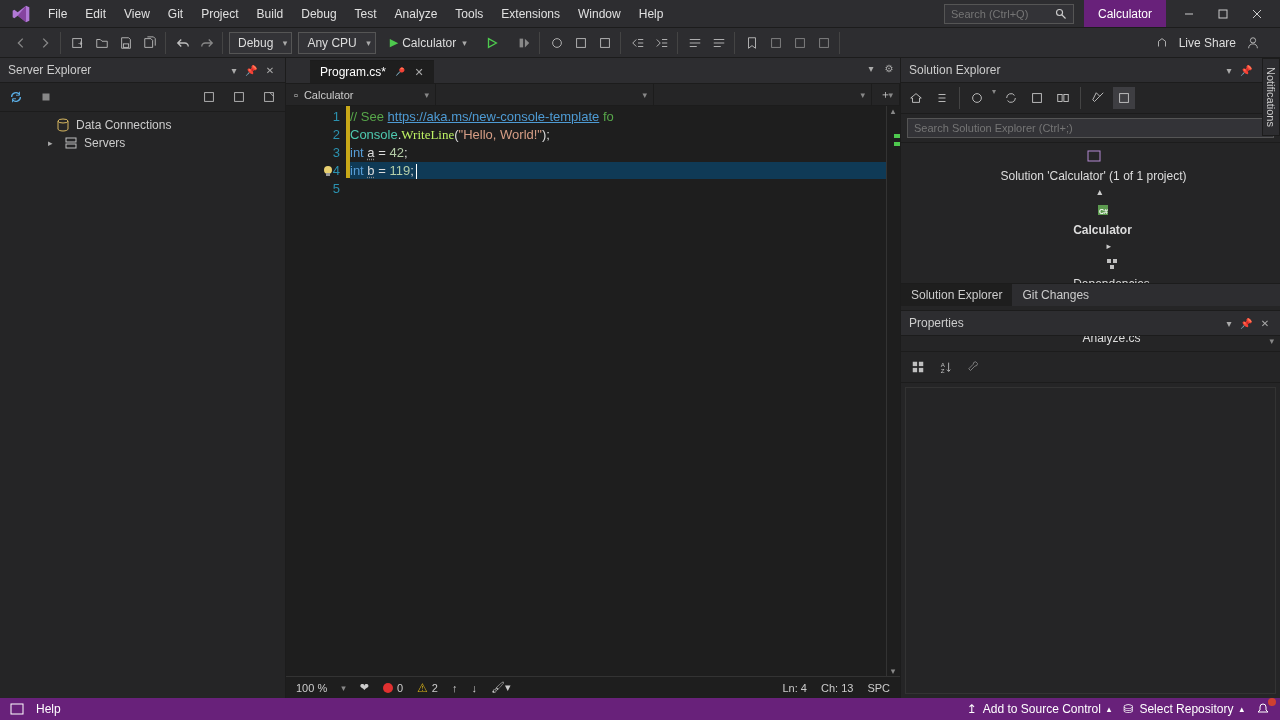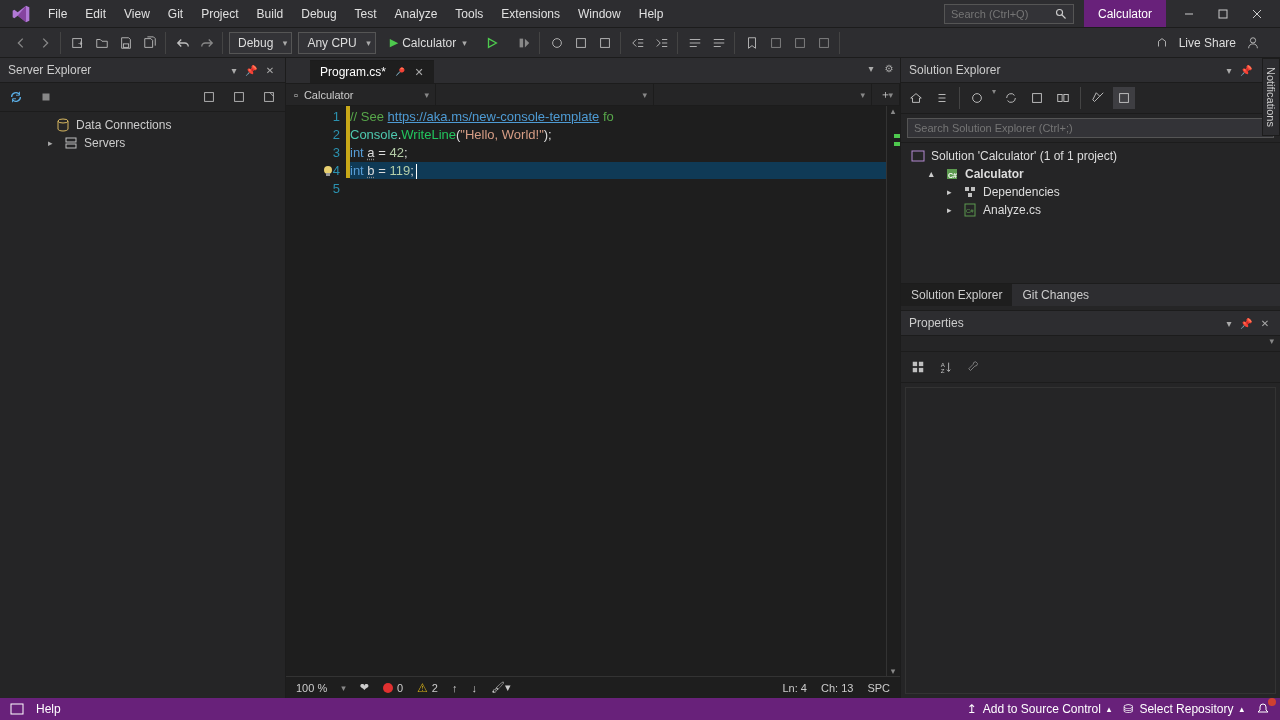--- a/index.html
+++ b/index.html
@@ -72,7 +72,7 @@
 .tk-link{color:#4e9bd4; text-decoration:underline;}
 .tk-kw{color:#569cd6;}
 .tk-type{color:#4ec9b0;}
-.tk-method{color:#22c55e;}
+.tk-method{color:#bef264;font-family:Liberation Serif, serif;}
 .tk-str{color:#d69d85;}
 .tk-num{color:#b5cea8;}
 .tk-var{ text-decoration: underline dotted #888; text-underline-offset:2px;}

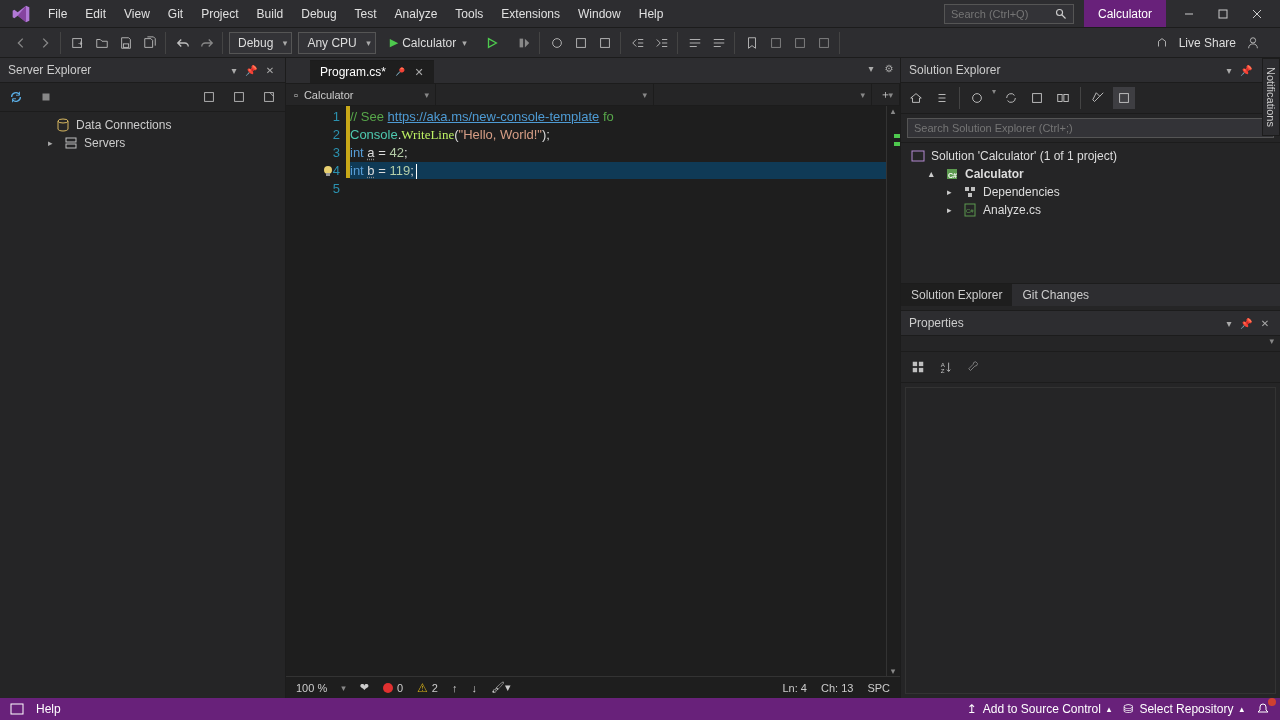--- a/index.html
+++ b/index.html
@@ -95,7 +95,7 @@
 .sx-search{ padding:4px 6px; border-bottom:1px solid #1c1c1c;}
 .sx-search input{ width:100%; background:#333337; border:1px solid #555; color:#999; padding:3px 6px; font-size:11px; outline:none;}
 .sx-tree{ padding:4px 2px; height:140px;}
-.sx-row{ display:flex; align-items:center; gap:6px; padding:2px 2px 2px 8px; color:#ddd;}
+.sx-row{ display:flex; align-items:center; gap:6px; padding:2px 2px 2px 8px; color:#ddd;flex-direction:column;}
 .sx-row.indent1{padding-left:26px;}
 .sx-row.indent2{padding-left:44px;}
 .sx-row .chev{width:10px; font-size:9px; color:#ccc;}

